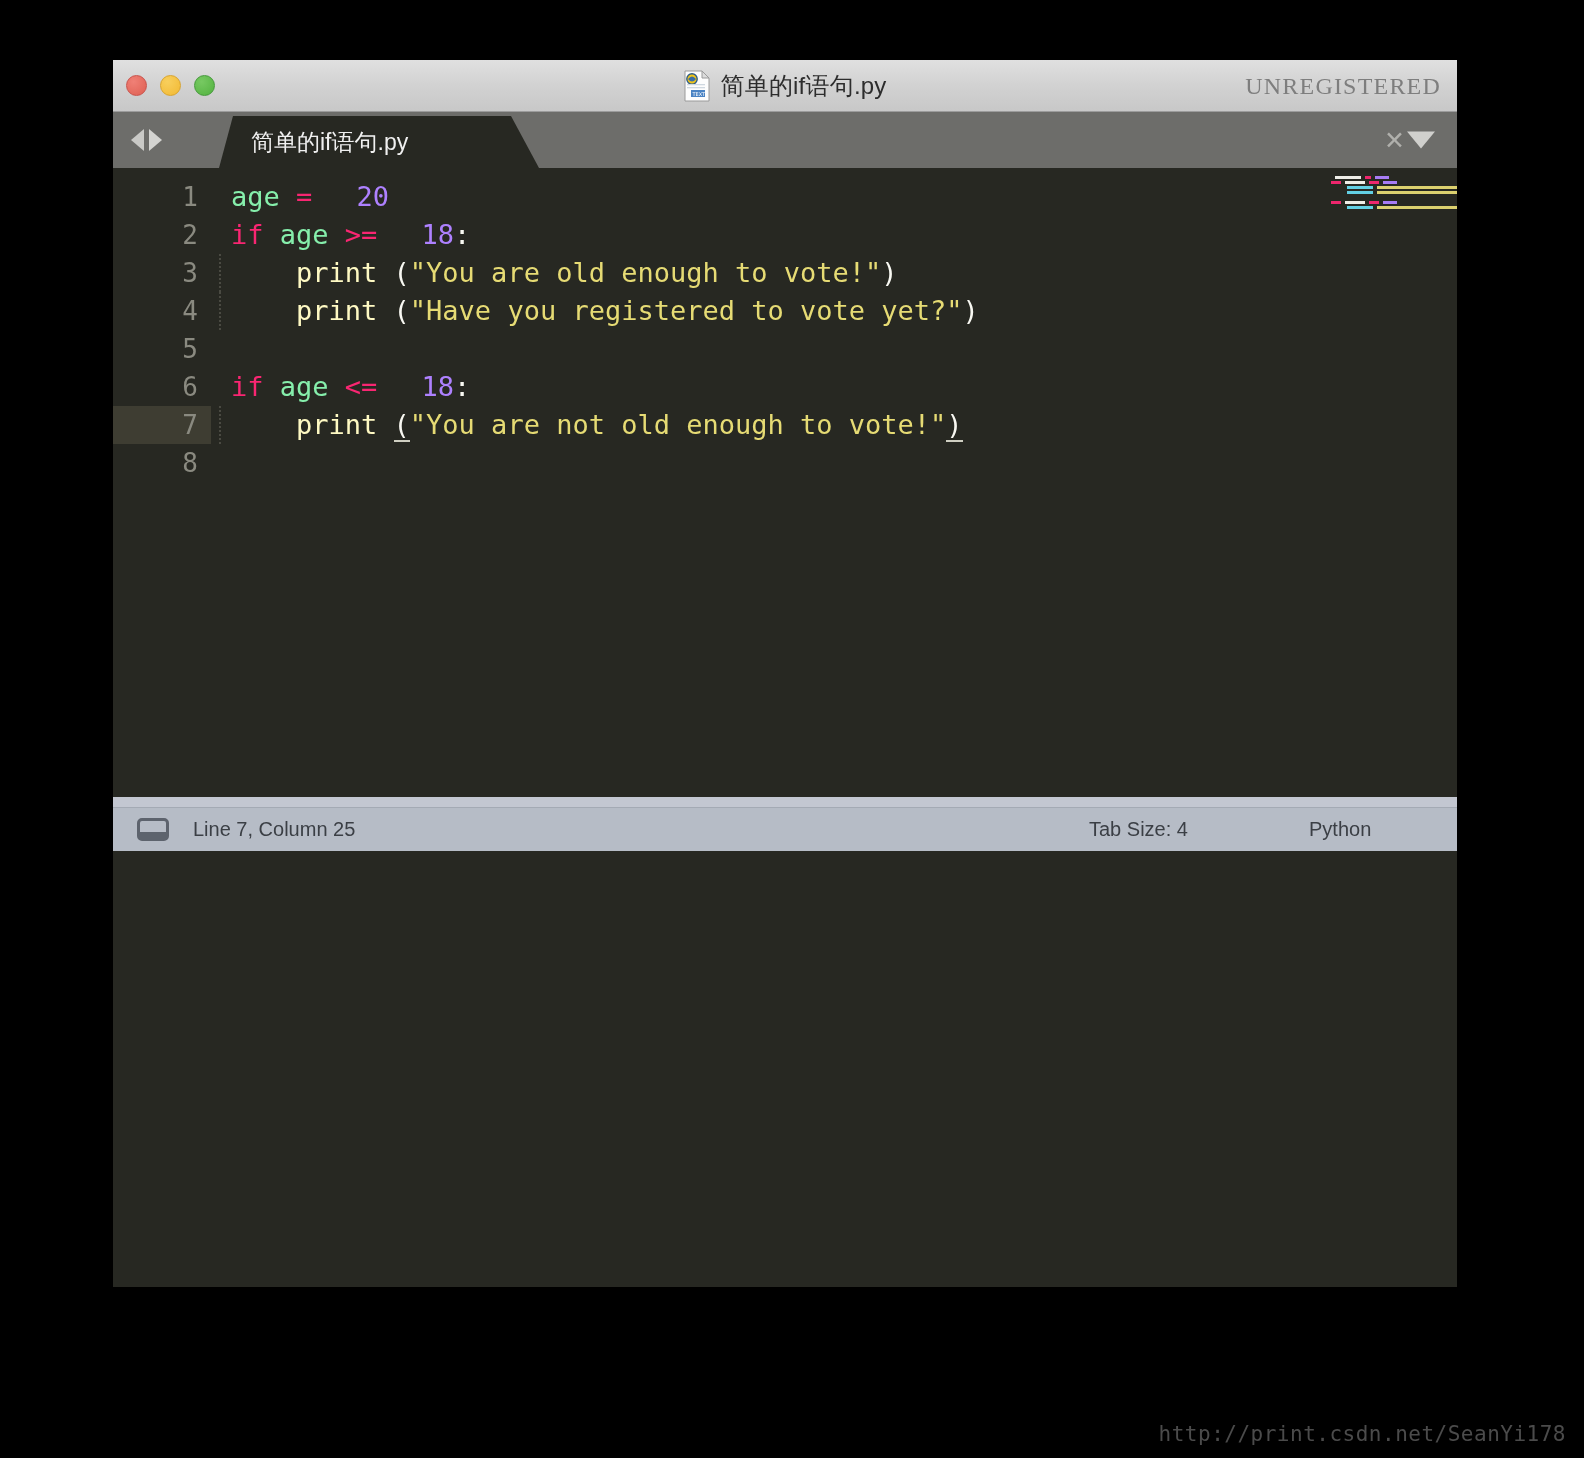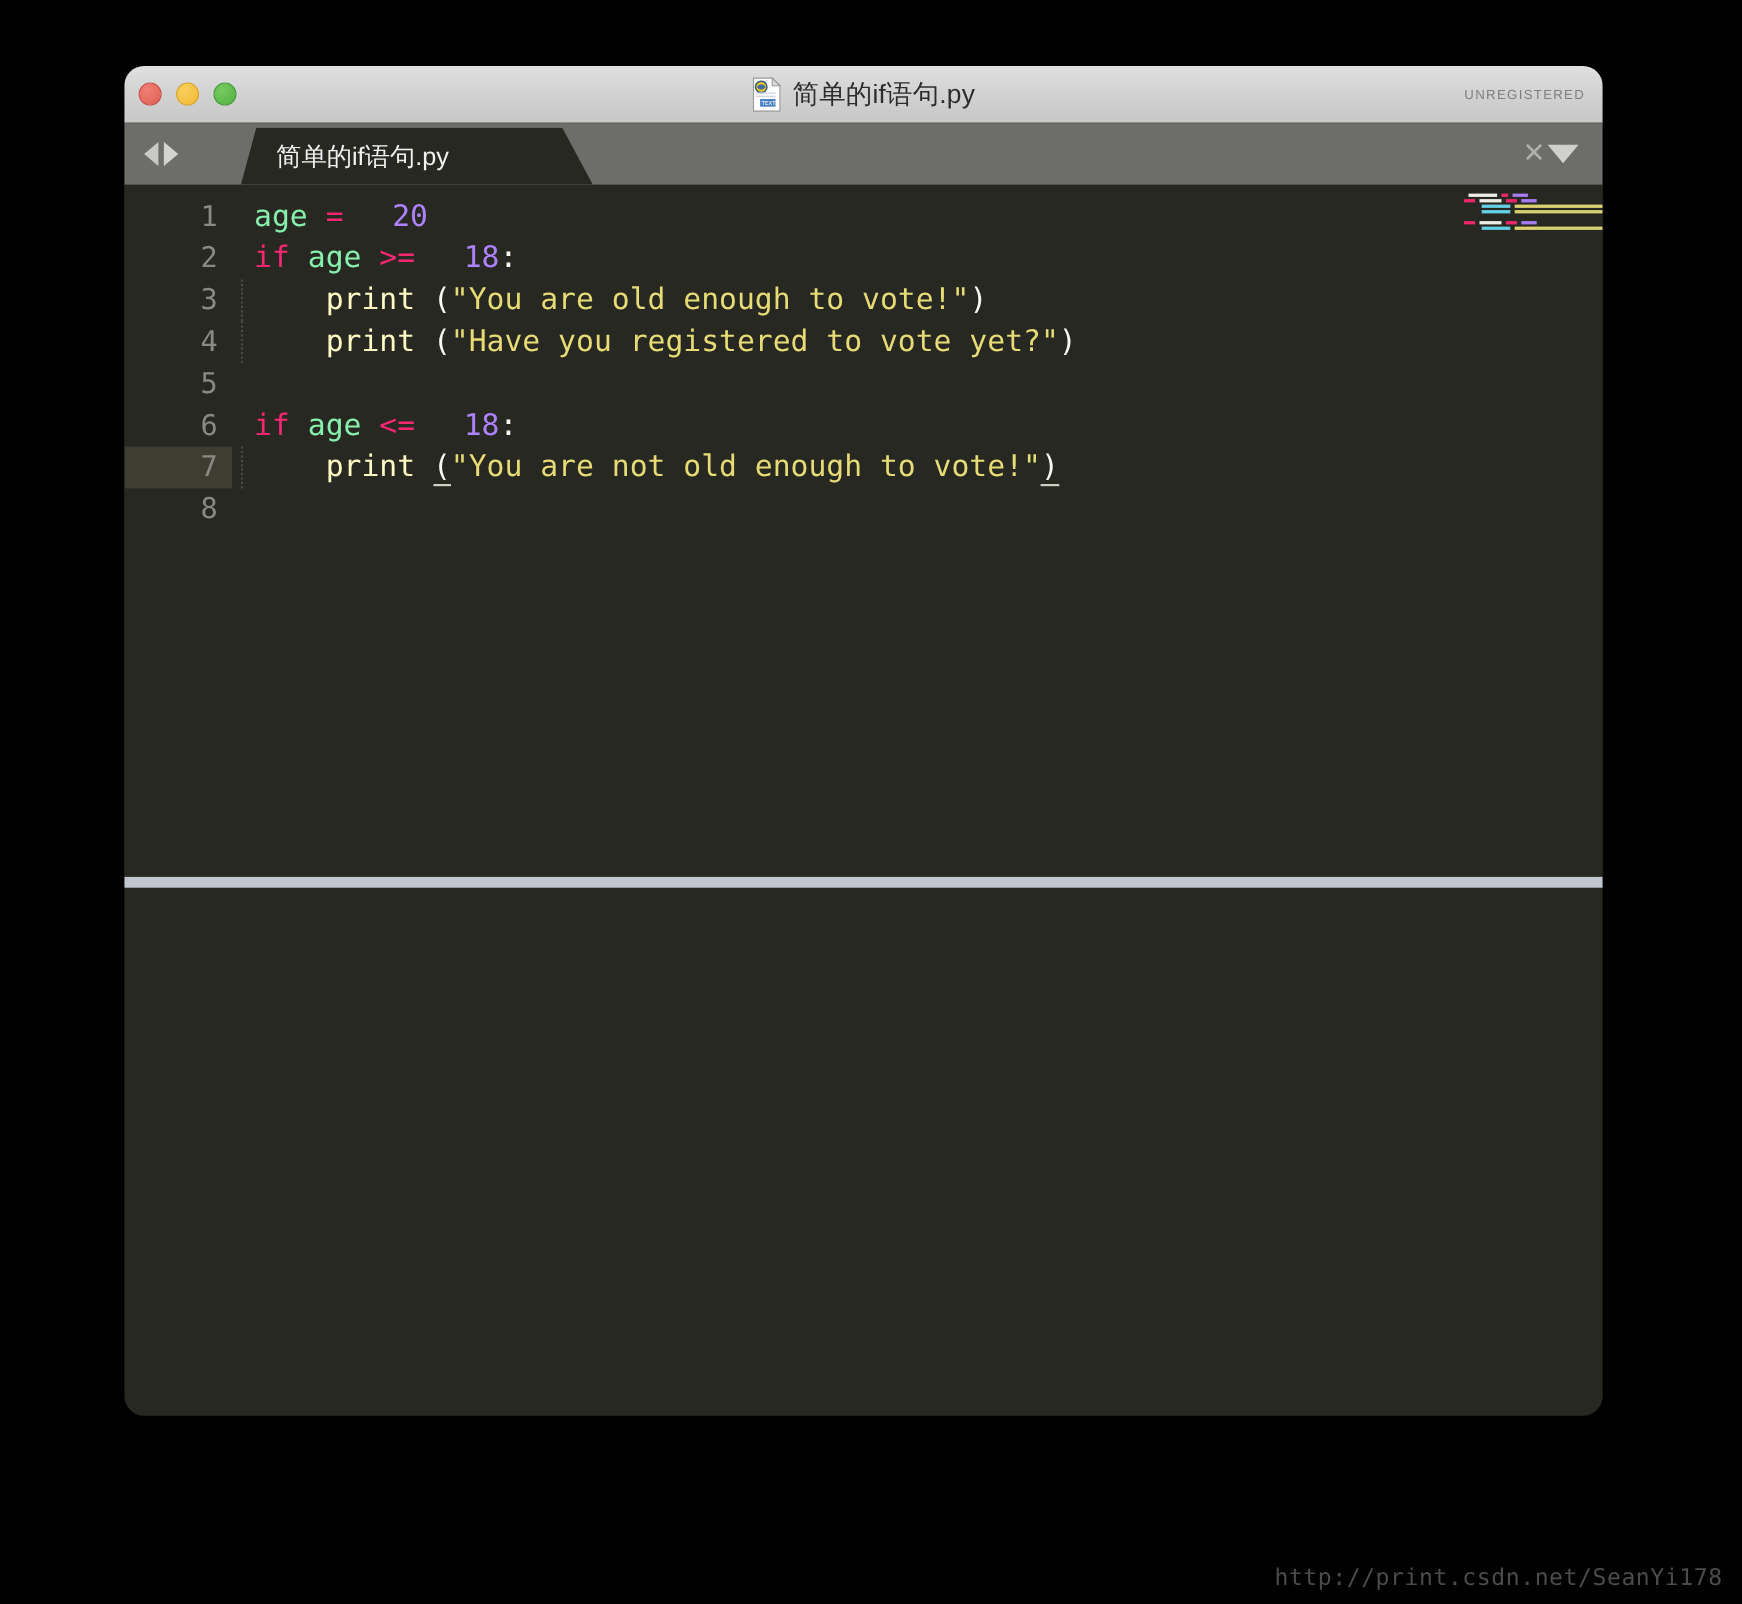--- a/index.html
+++ b/index.html
@@ -18,7 +18,6 @@
     background: #272822;
     box-shadow: 0 6px 28px rgba(0,0,0,0.8);
     overflow: hidden;
-    border-radius: 18px;
   }
 
   

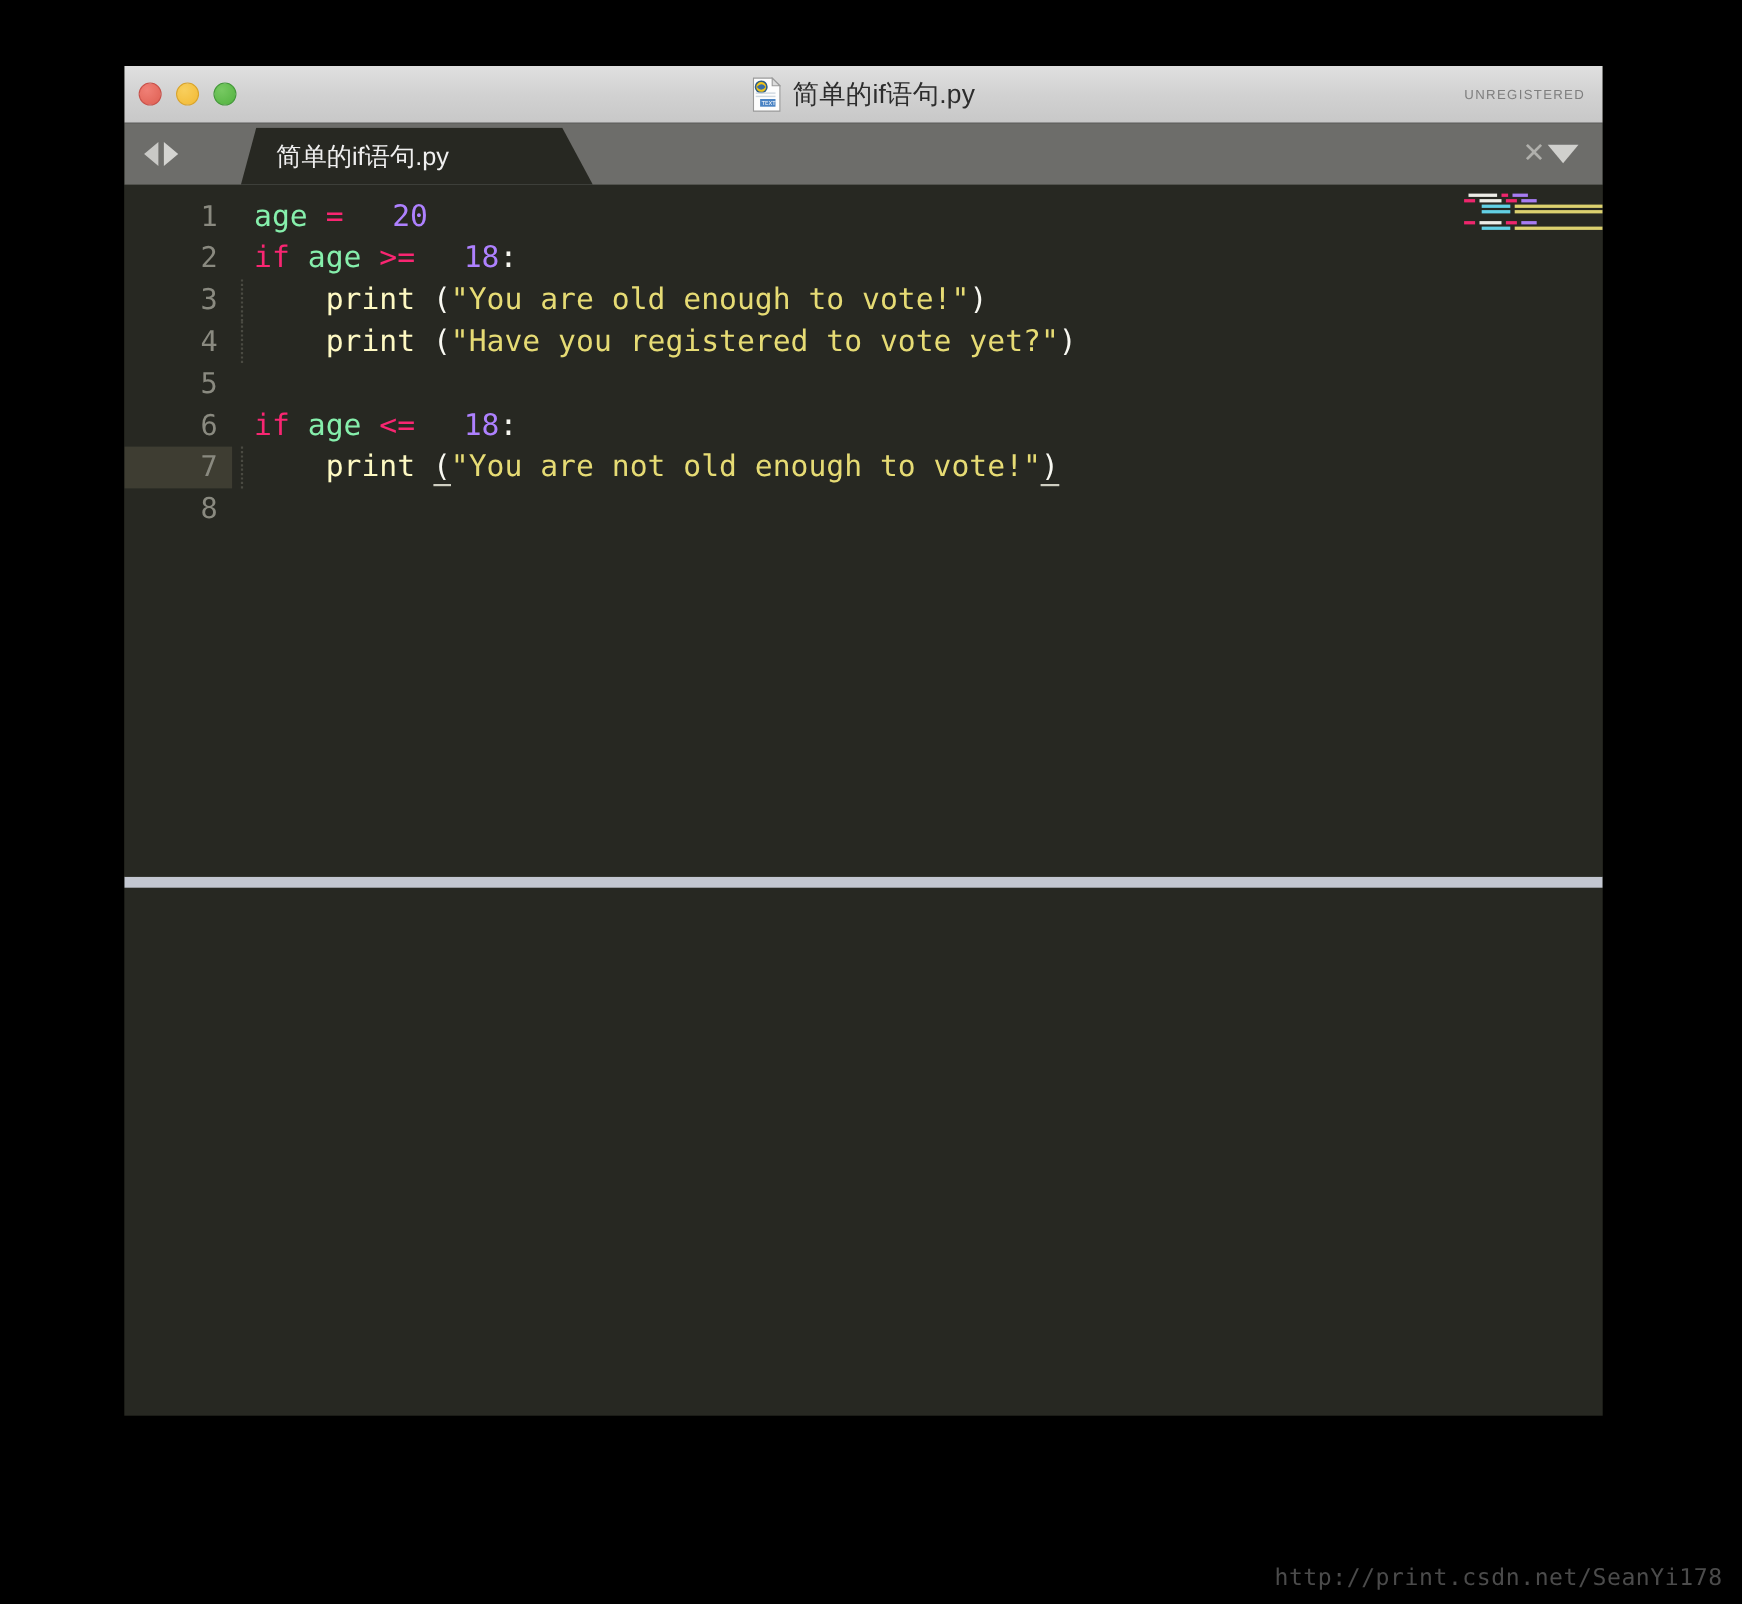--- a/index.html
+++ b/index.html
@@ -47,7 +47,7 @@
 
   #unregistered {
     position: absolute; right: 16px; top: 50%; transform: translateY(-50%);
-    font-size: 12px; color: #7e7e7e; letter-spacing: 1.2px;
+    font-size: 24px; color: #7e7e7e; letter-spacing: 1.2px; font-family: Liberation Serif, serif;
   }
 
   

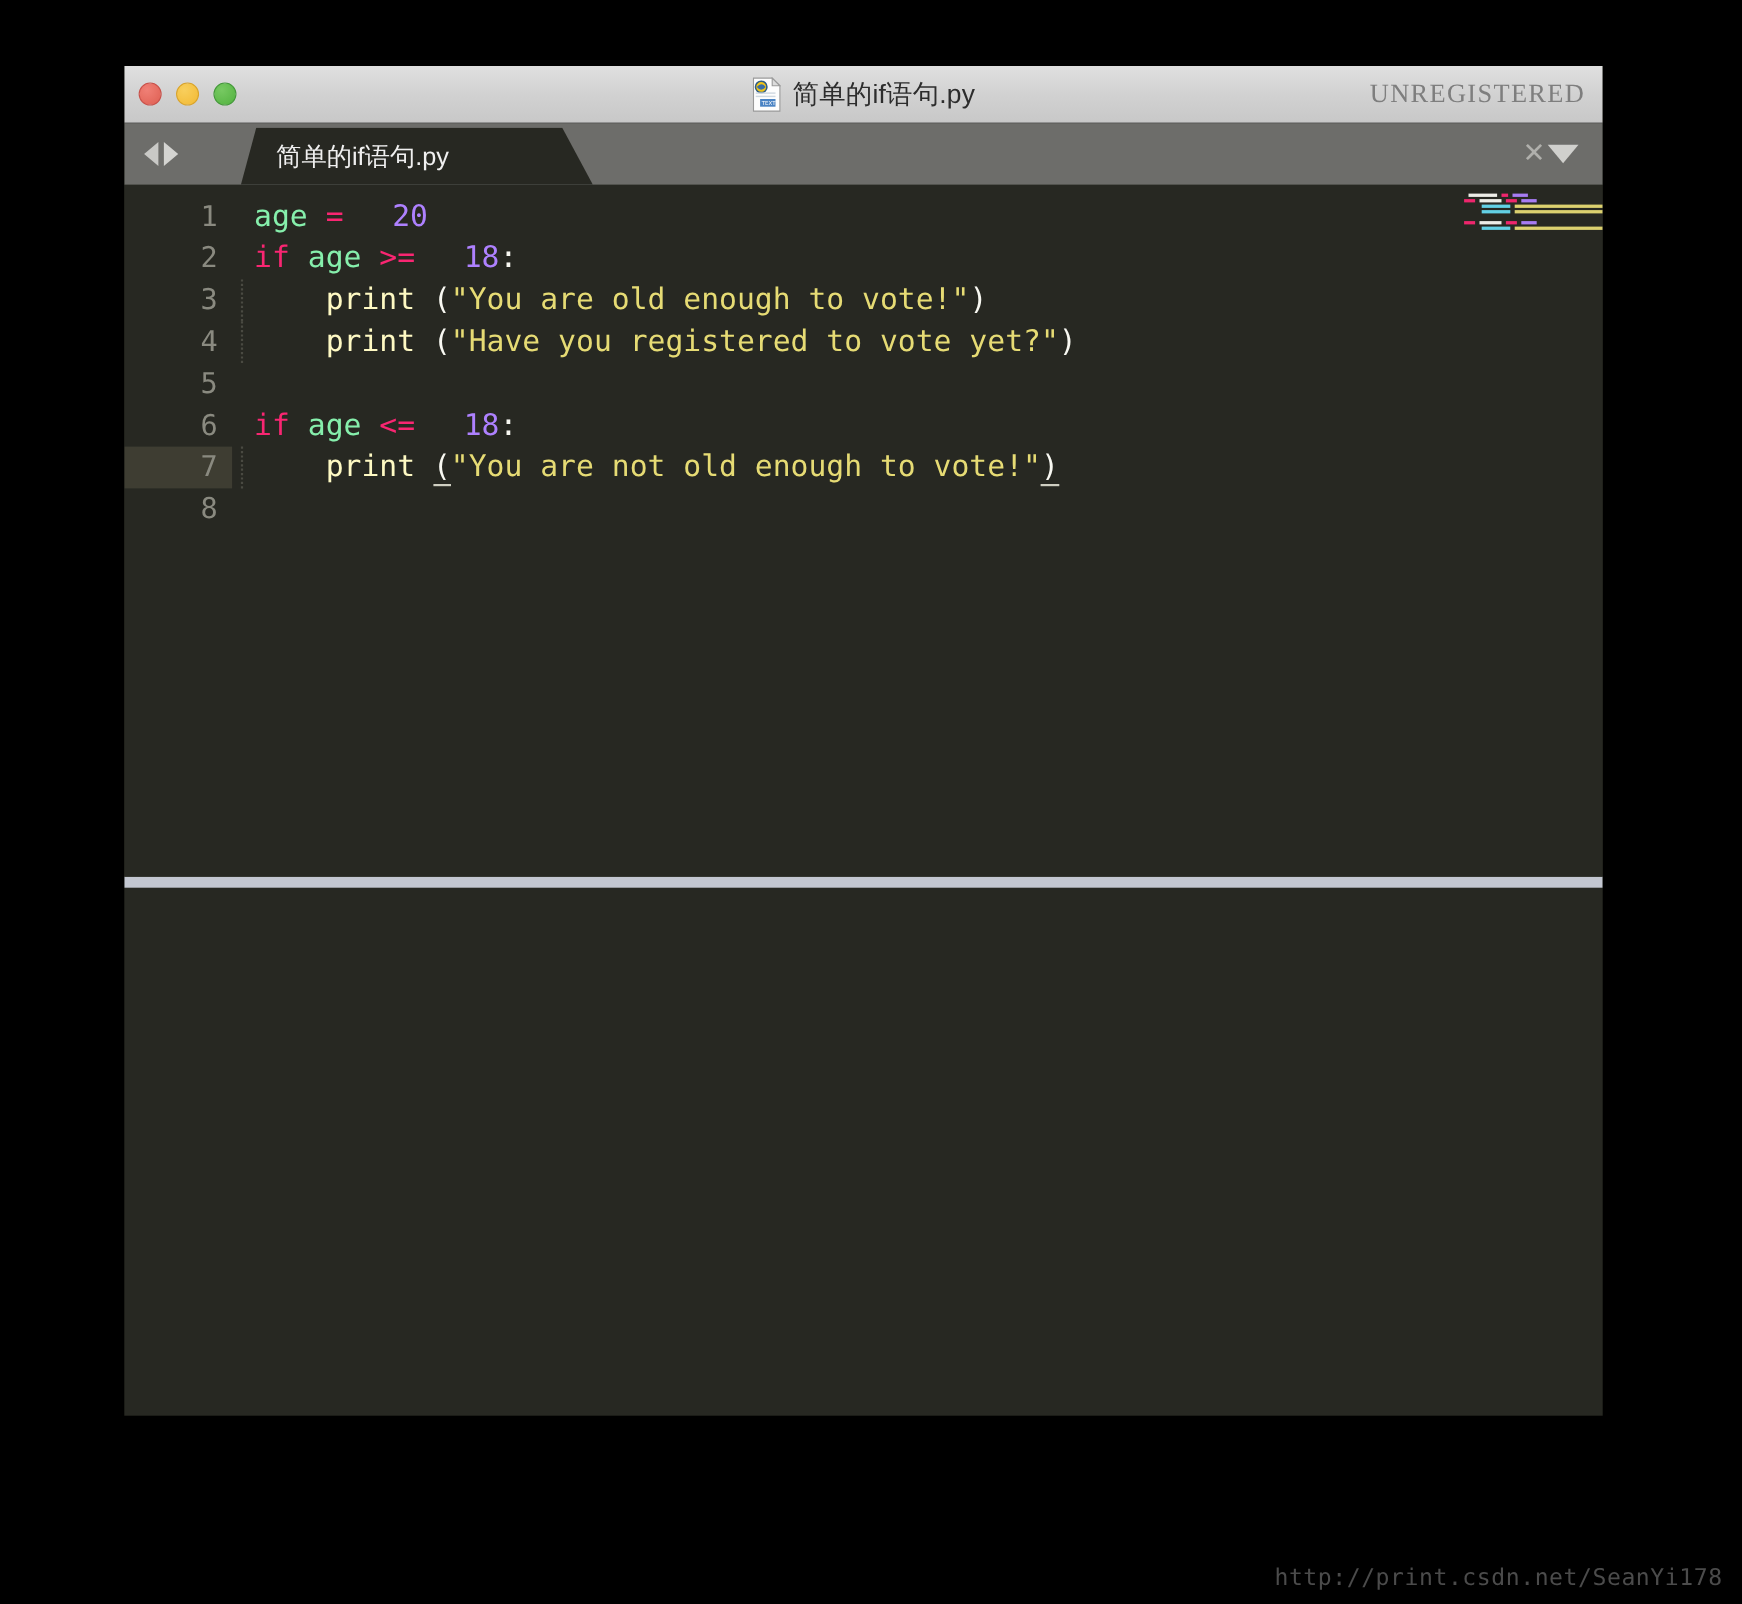--- a/index.html
+++ b/index.html
@@ -267,6 +267,12 @@
   <div id="out-divider"></div>
 
 
+  <div id="statusbar">
+    <span id="console-icon"></span>
+    <span id="status-pos">Line 7, Column 25</span>
+    <span id="status-tab">Tab Size: 4</span>
+    <span id="status-lang">Python</span>
+  </div>
 </div>
 
 <div id="watermark">http://print.csdn.net/SeanYi178</div>

